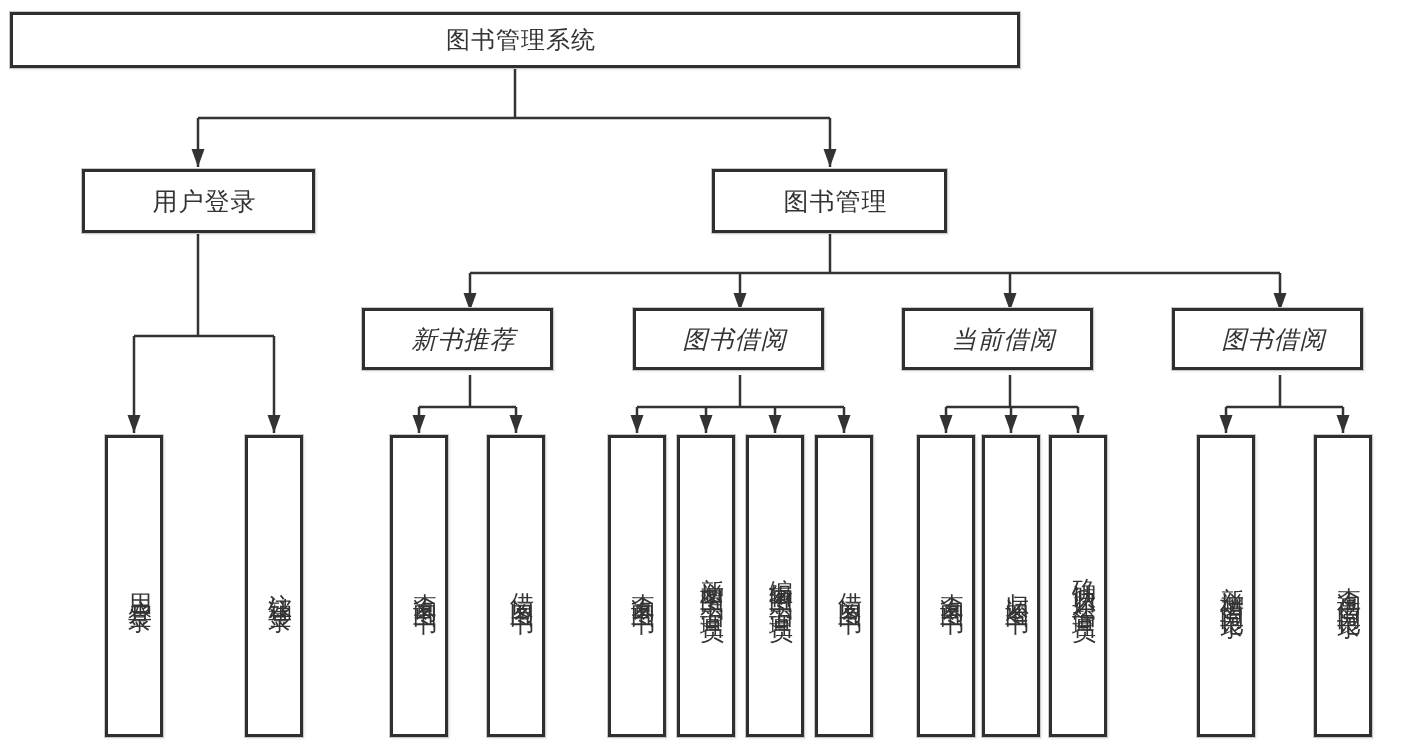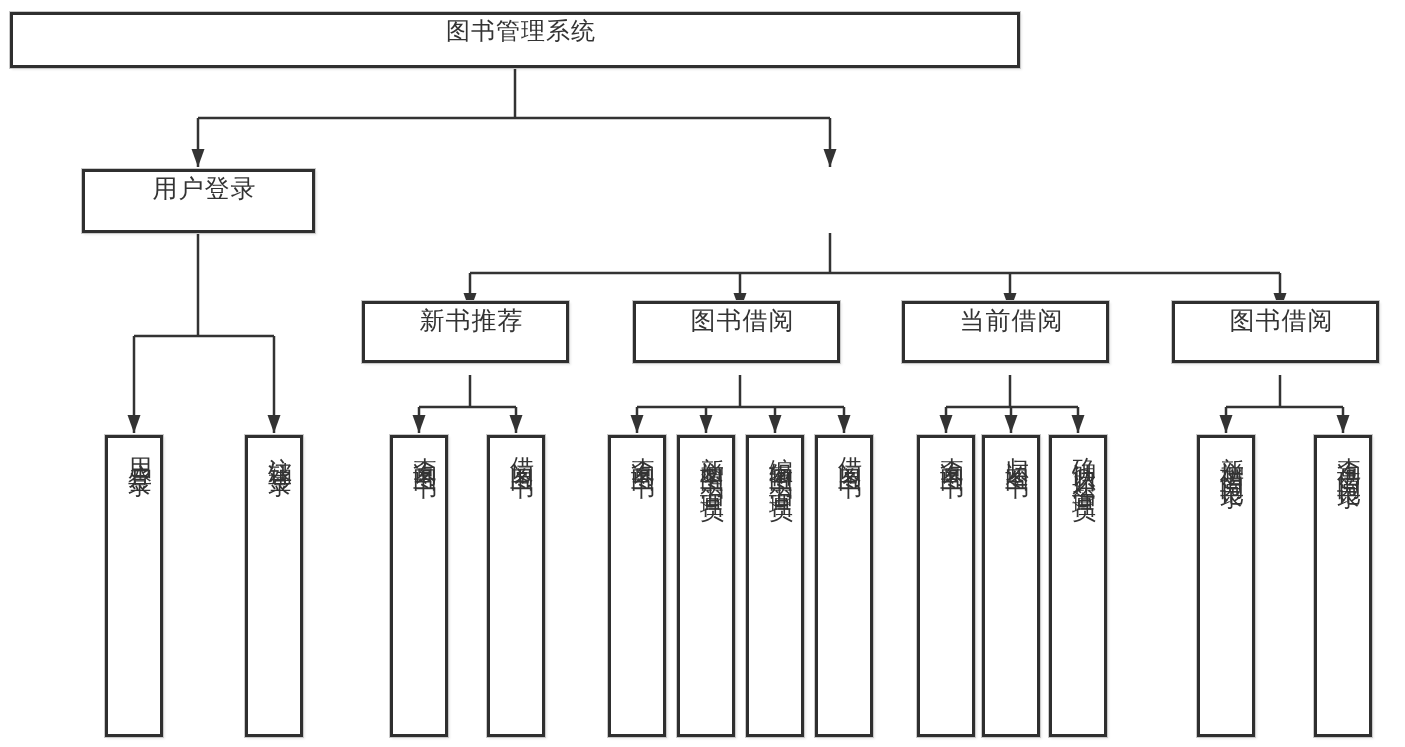--- a/index.html
+++ b/index.html
@@ -11,7 +11,7 @@
   .node{
     position:absolute;background:#ffffff;border:3px solid #2f2f2f;
     box-shadow:0 0 0 1px #c9c9c9, 2px 2px 2px rgba(0,0,0,0.08);
-    display:flex;align-items:flex-start;justify-content:center;
+    display:flex;align-items:center;justify-content:center;
     box-sizing:border-box;
     padding-left:12px;
   }

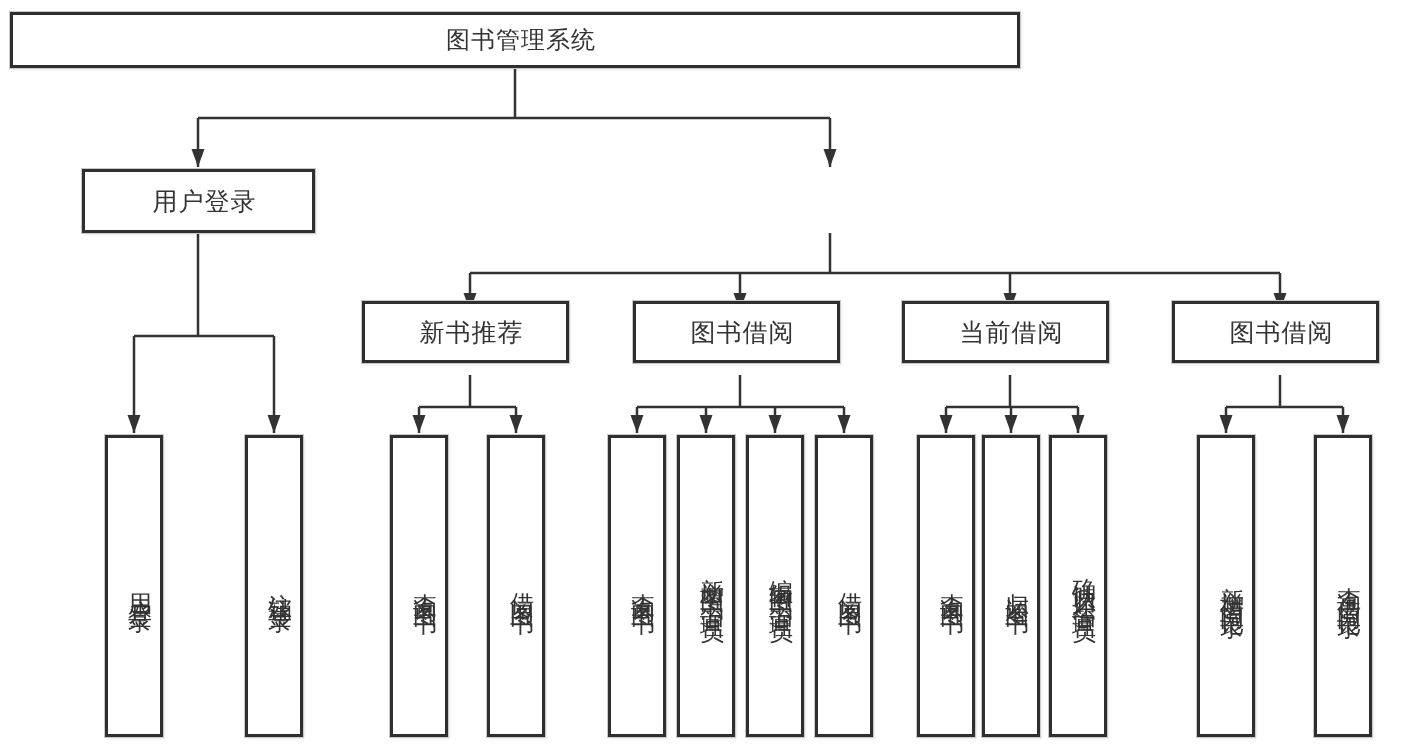--- a/index.html
+++ b/index.html
@@ -92,6 +92,9 @@
   <div class="node l2" style="left:82px;">
     <span>用户登录</span>
   </div>
+  <div class="node l2" style="left:712px;width:235px;">
+    <span>图书管理</span>
+  </div>
 
   <div class="node l3" style="left:362px;">
     <span>新书推荐</span>

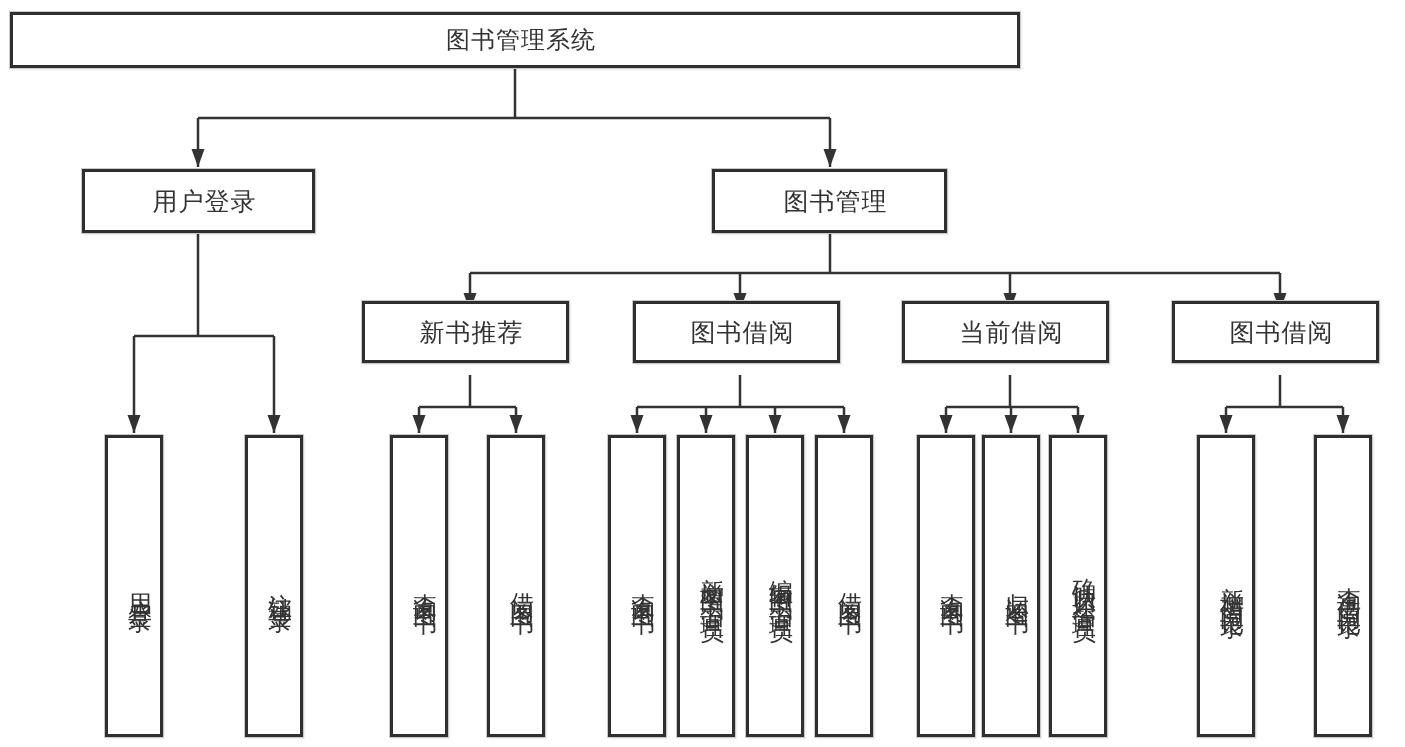--- a/index.html
+++ b/index.html
@@ -17,7 +17,7 @@
   }
   .root{left:10px;top:12px;width:1010px;height:56px;font-size:24px;letter-spacing:1px;}
   .l2{top:169px;width:233px;height:64px;font-size:25px;letter-spacing:1px;}
-  .l3{top:301px;width:207px;height:62px;font-size:25px;letter-spacing:1px;}
+  .l3{top:308px;width:191px;height:62px;font-size:25px;letter-spacing:1px;font-style:italic;}
   .leaf{top:435px;width:58px;height:302px;font-size:24px;}
   .vtext{
     writing-mode:vertical-rl;text-orientation:mixed;

